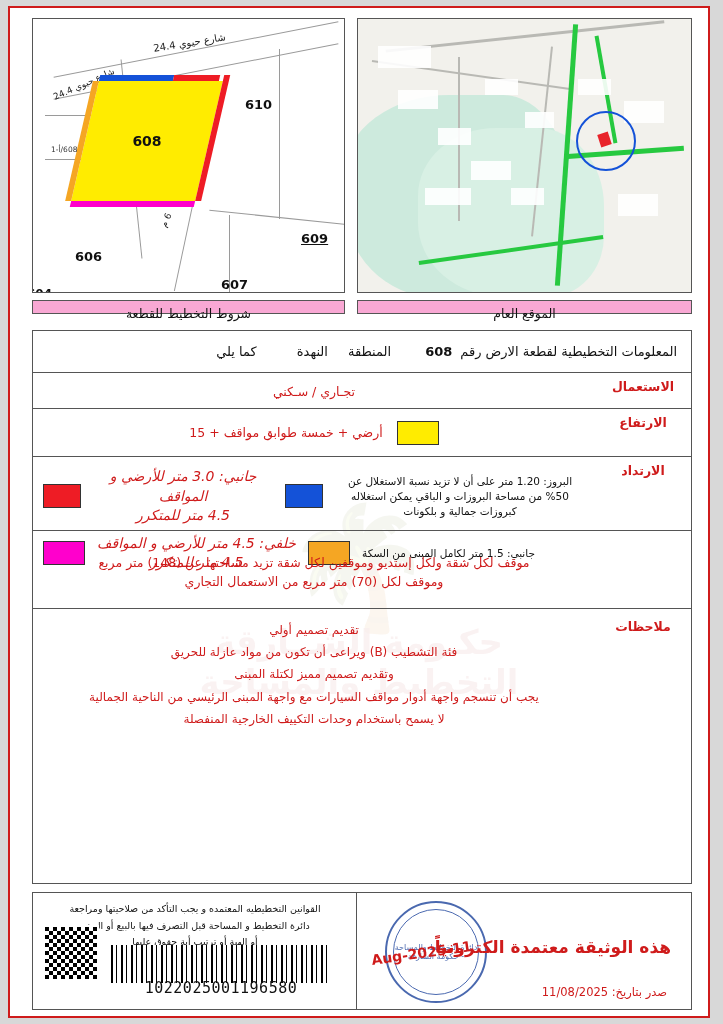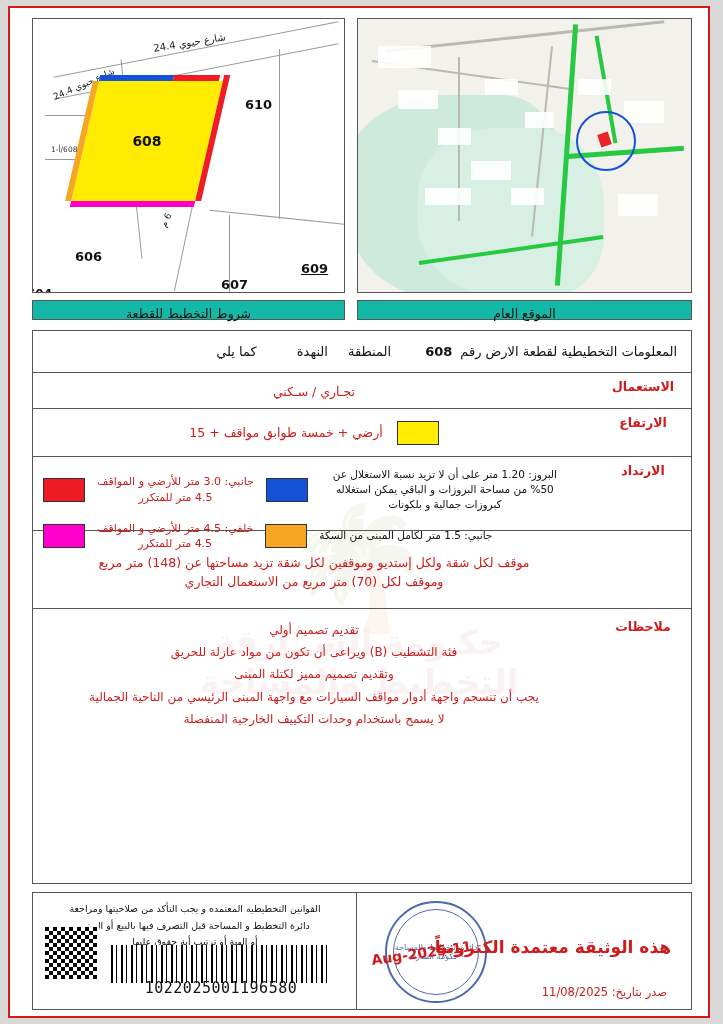--- a/index.html
+++ b/index.html
@@ -220,7 +220,7 @@
         </div>
 
         <div class="lot" style="left:212px;top:78px;">610</div>
-        <div class="lot" style="left:268px;top:242px;text-decoration:underline;">609</div>
+        <div class="lot" style="left:268px;top:212px;text-decoration:underline;">609</div>
         <div class="lot" style="left:188px;top:258px;">607</div>
         <div class="lot" style="left:42px;top:230px;">606</div>
         <div class="lot" style="left:-6px;top:268px;font-size:12px;">604</div>

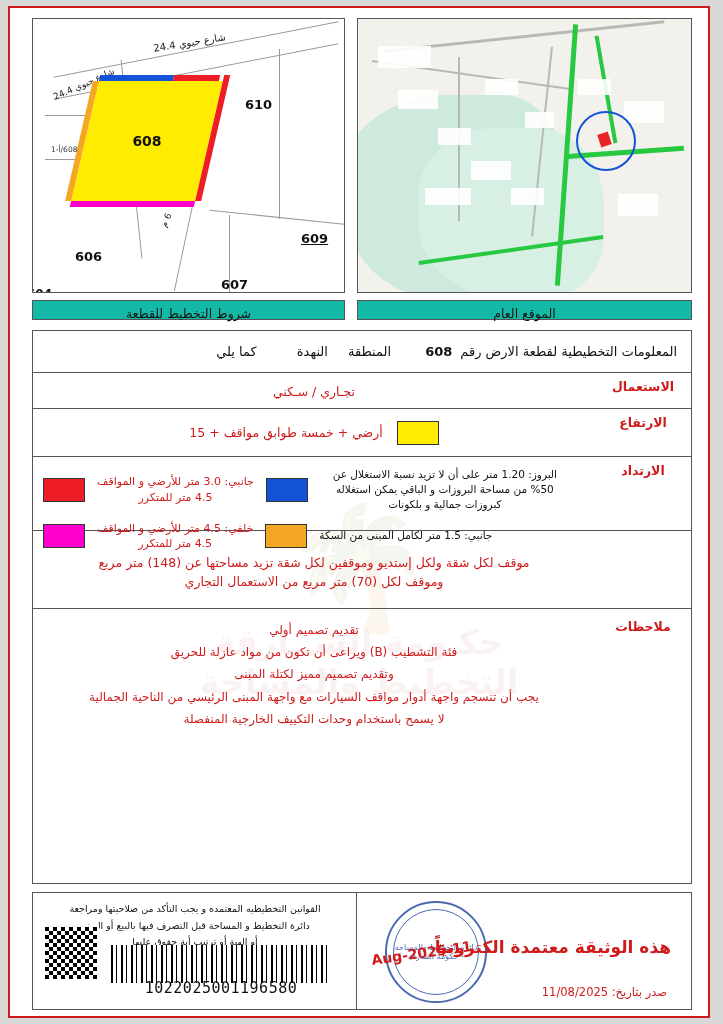--- a/index.html
+++ b/index.html
@@ -29,9 +29,9 @@
     position:absolute;top:282px;left:0;width:660px;height:28px;
   }
   .cap{
-    position:absolute;top:0;height:20px;line-height:26px;text-align:center;
+    position:absolute;top:0;height:14px;line-height:26px;text-align:center;
     border:1px solid #555;box-sizing:border-box;font-size:12.5px;color:#111;
-    background:#14b8a6;
+    background:#f9a8d4;
   }
   .cap-left{right:0;width:335px;}
   .cap-right{left:0;width:313px;}

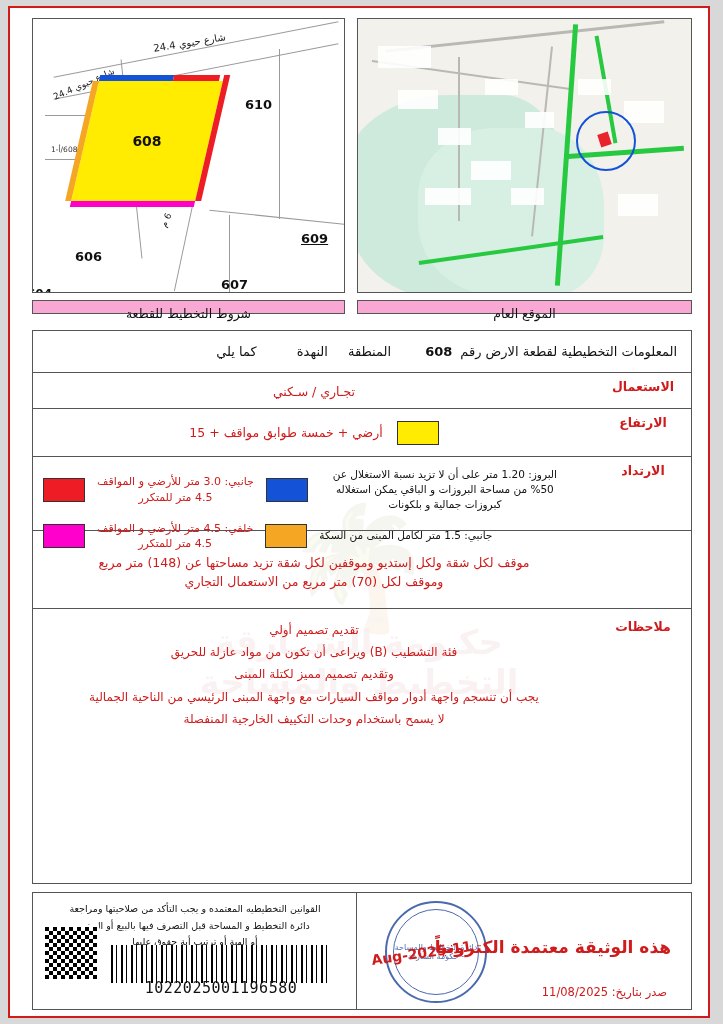--- a/index.html
+++ b/index.html
@@ -93,7 +93,7 @@
   .flexline{display:flex;align-items:center;justify-content:center;gap:14px;}
   .setgrid{display:flex;flex-direction:column;gap:8px;align-items:center;padding-top:4px;}
   .setline{display:flex;align-items:center;gap:12px;justify-content:flex-end;width:100%;}
-  .settxt{font-size:11px;line-height:1.4;color:#cf1b1b;text-align:center;}
+  .settxt{font-size:14px;line-height:1.4;color:#cf1b1b;text-align:center;font-style:italic;}
   .blue-note{font-size:10.5px;color:#111;line-height:1.45;text-align:center;max-width:250px;}
   .notes{padding-top:10px;font-size:12px;line-height:1.85;}
 

